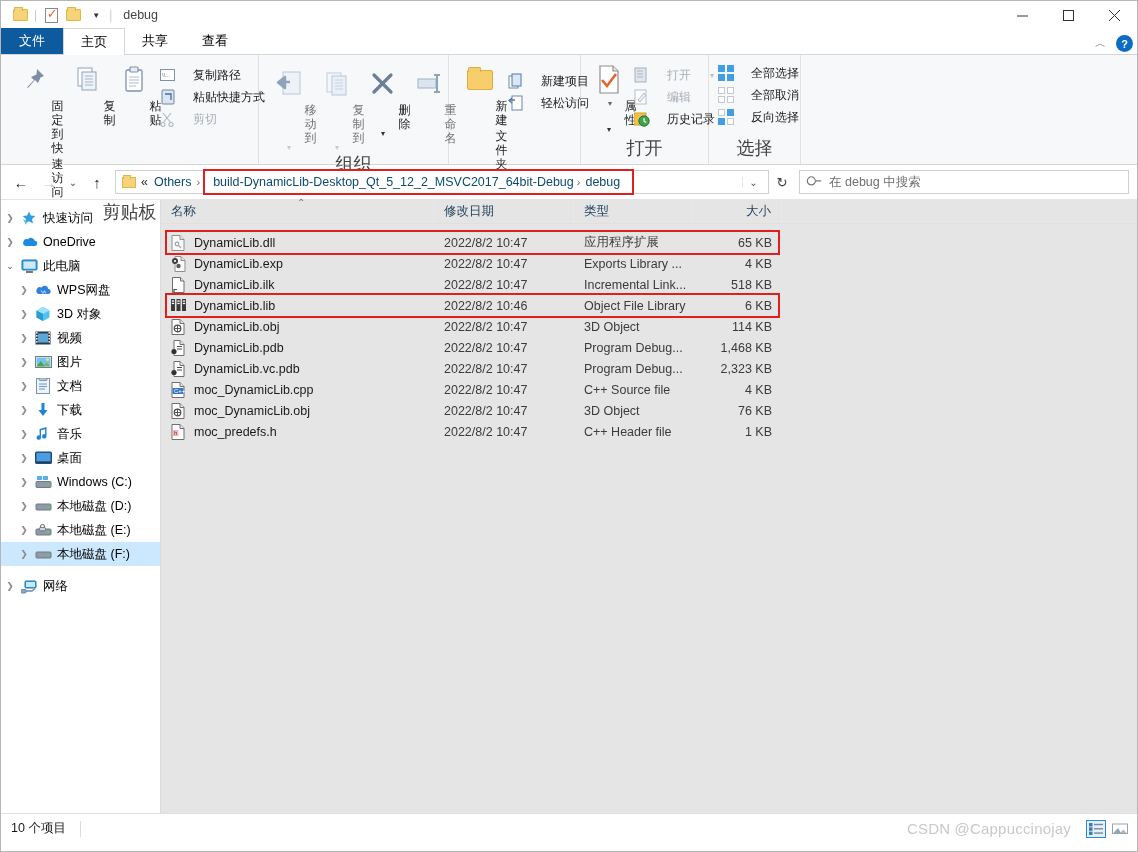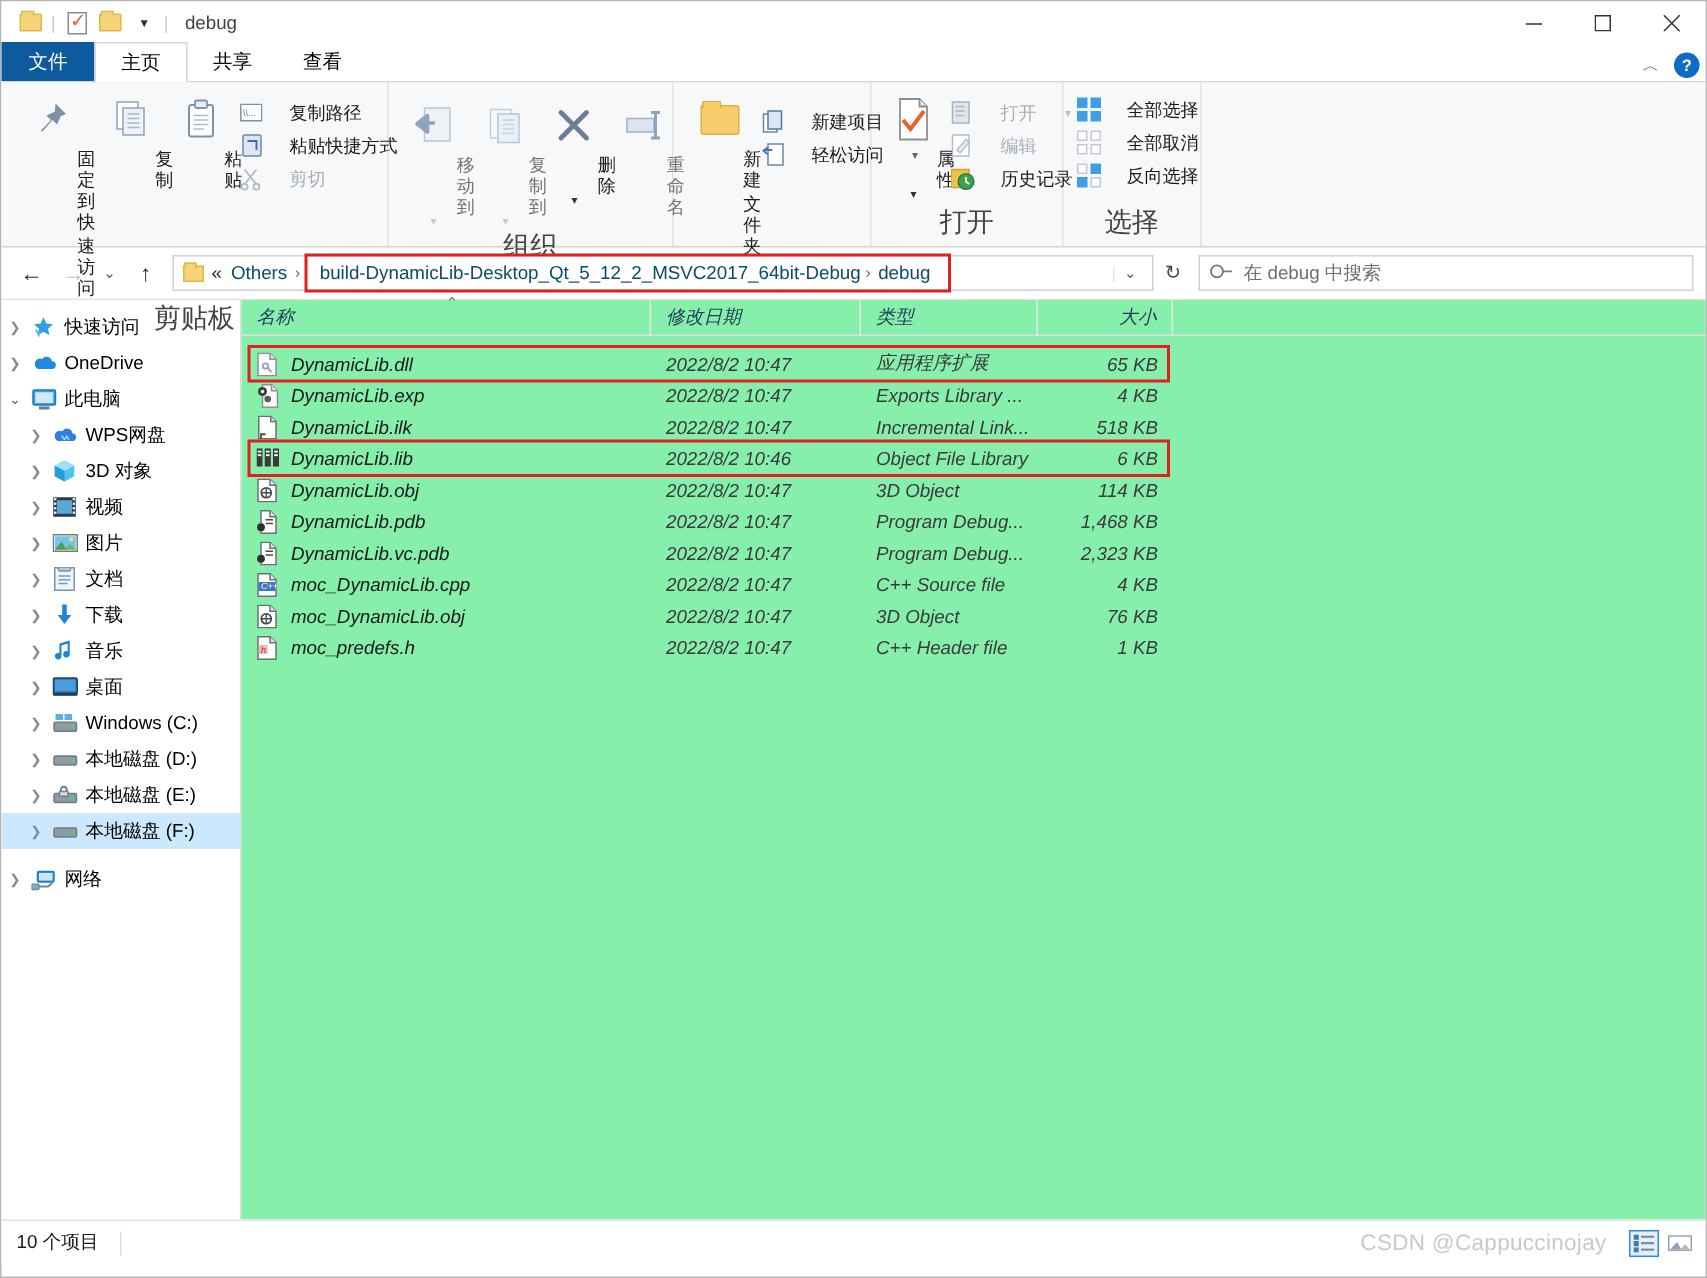--- a/index.html
+++ b/index.html
@@ -217,7 +217,7 @@
   .navico { width: 20px; display:flex; align-items:center; justify-content:center; flex:0 0 20px; }
   .navlabel { padding-left: 4px; }
 
-  .filepane { flex: 1; background:#86efac; position: relative; font-style: italic; }
+  .filepane { flex: 1; background:#e5e5e5; position: relative; }
   .colhead {
     height: 24px; display: flex; align-items: center;
     border-bottom: 1px solid #e0e0e0;

